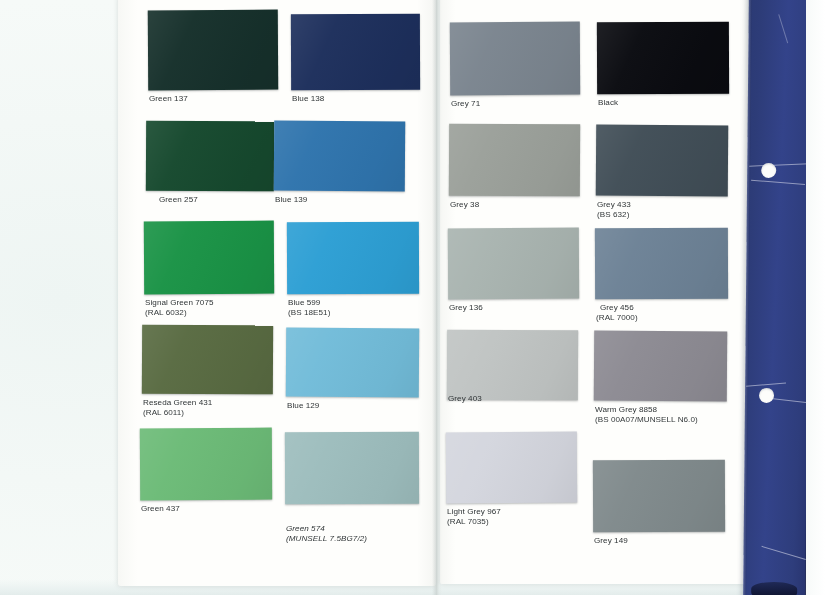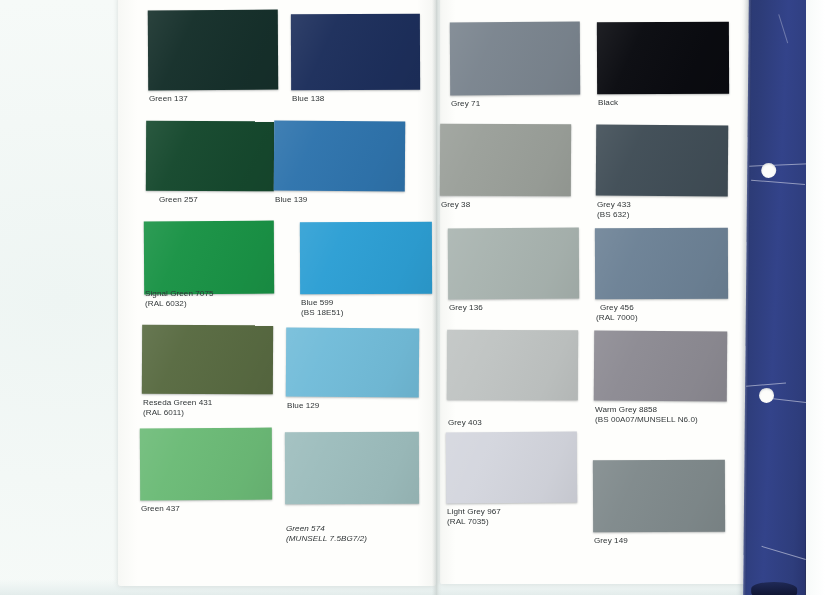--- a/index.html
+++ b/index.html
@@ -242,7 +242,7 @@
           <span class="swatch-name">Grey 71</span>
         </div>
       </div>
-      <div class="swatch" style="left: 440px; top: 124px; width: 135px; height: 98px;">
+      <div class="swatch" style="left: 449px; top: 124px; width: 135px; height: 98px;">
         <div class="chip" style="width: 131px; height: 72px; background: rgb(155, 160, 154); transform: rotate(0.3deg);">
           <div class="chip-sheen"></div>
         </div>

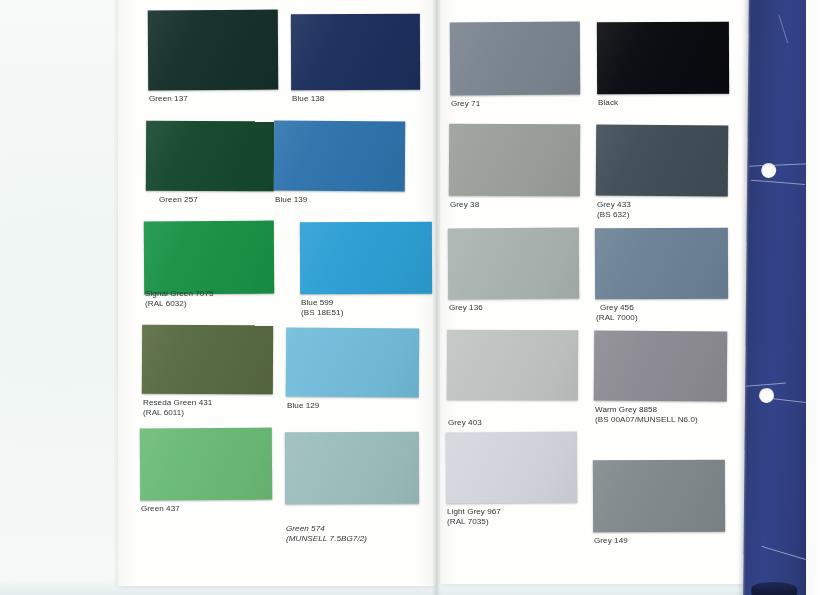--- a/index.html
+++ b/index.html
@@ -170,7 +170,7 @@
         <div class="chip" style="width: 130px; height: 73px; background: rgb(26, 147, 70); transform: rotate(-0.35deg);">
           <div class="chip-sheen"></div>
         </div>
-        <div class="swatch-labels" style="top: 68px;">
+        <div class="swatch-labels" style="top: 77px;">
           <span class="swatch-name">Signal Green 7075</span>
           <span class="swatch-ref">(RAL 6032)</span>
         </div>

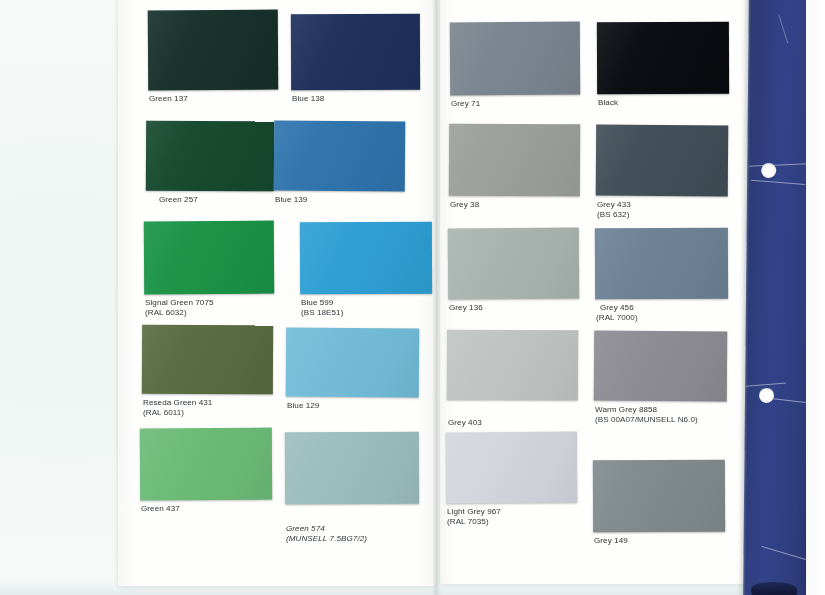--- a/index.html
+++ b/index.html
@@ -208,7 +208,7 @@
           <span class="swatch-name">Blue 139</span>
         </div>
       </div>
-      <div class="swatch" style="left: 300px; top: 222px; width: 152px; height: 98px; padding-left: 6px;">
+      <div class="swatch" style="left: 287px; top: 222px; width: 152px; height: 98px; padding-left: 6px;">
         <div class="chip" style="width: 132px; height: 72px; background: rgb(45, 159, 212); transform: rotate(-0.23deg);">
           <div class="chip-sheen"></div>
         </div>

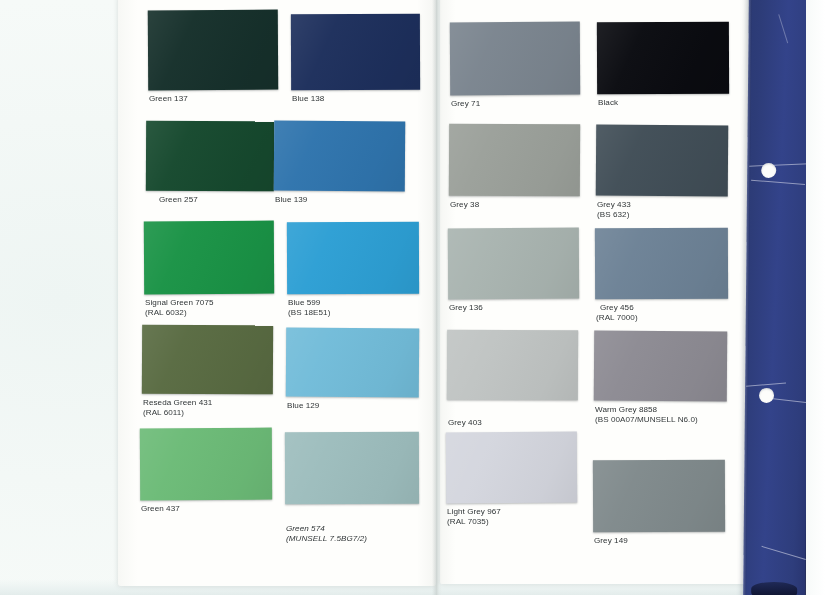--- a/index.html
+++ b/index.html
@@ -262,7 +262,7 @@
         <div class="chip" style="width: 131px; height: 70px; background: rgb(192, 196, 195); transform: rotate(0.3deg);">
           <div class="chip-sheen"></div>
         </div>
-        <div class="swatch-labels" style="top: 88px; text-align: right;">
+        <div class="swatch-labels" style="top: 64px; text-align: right;">
           <span class="swatch-name">Grey 403</span>
         </div>
       </div>

